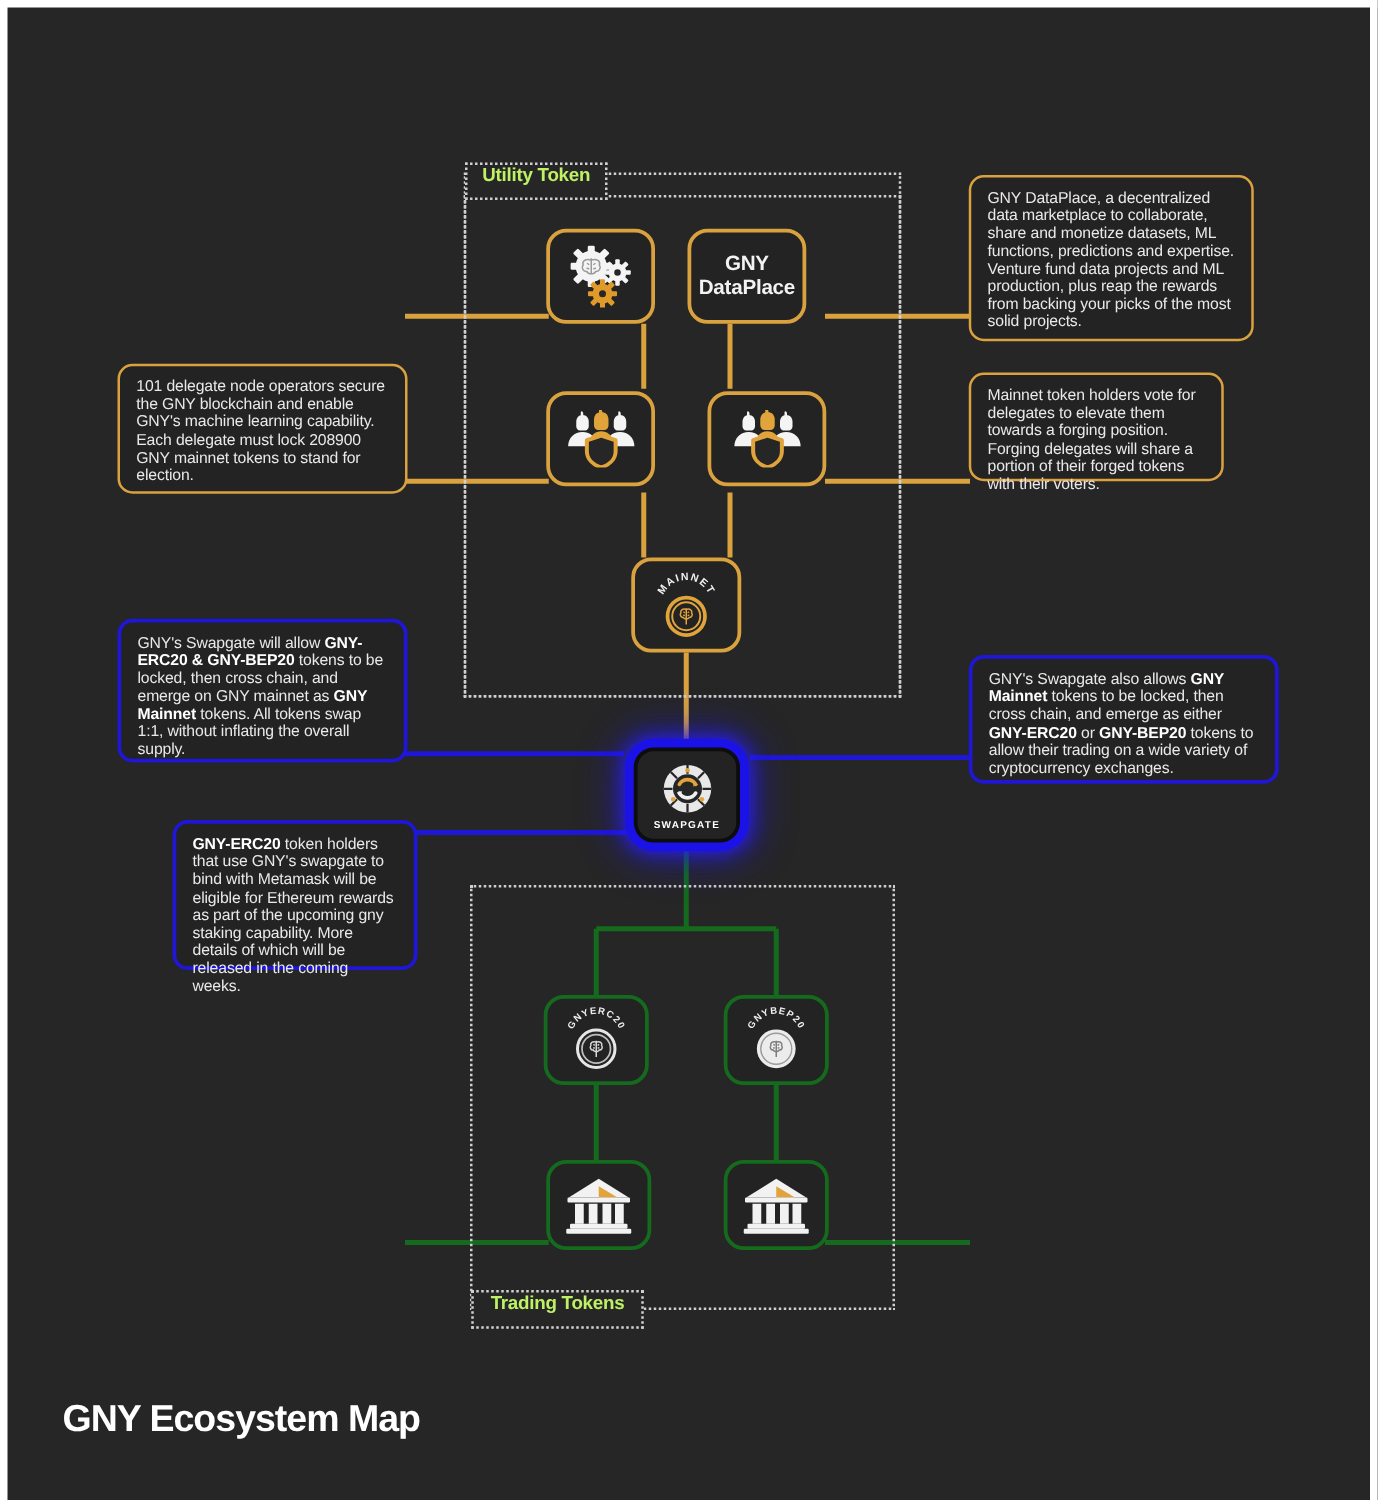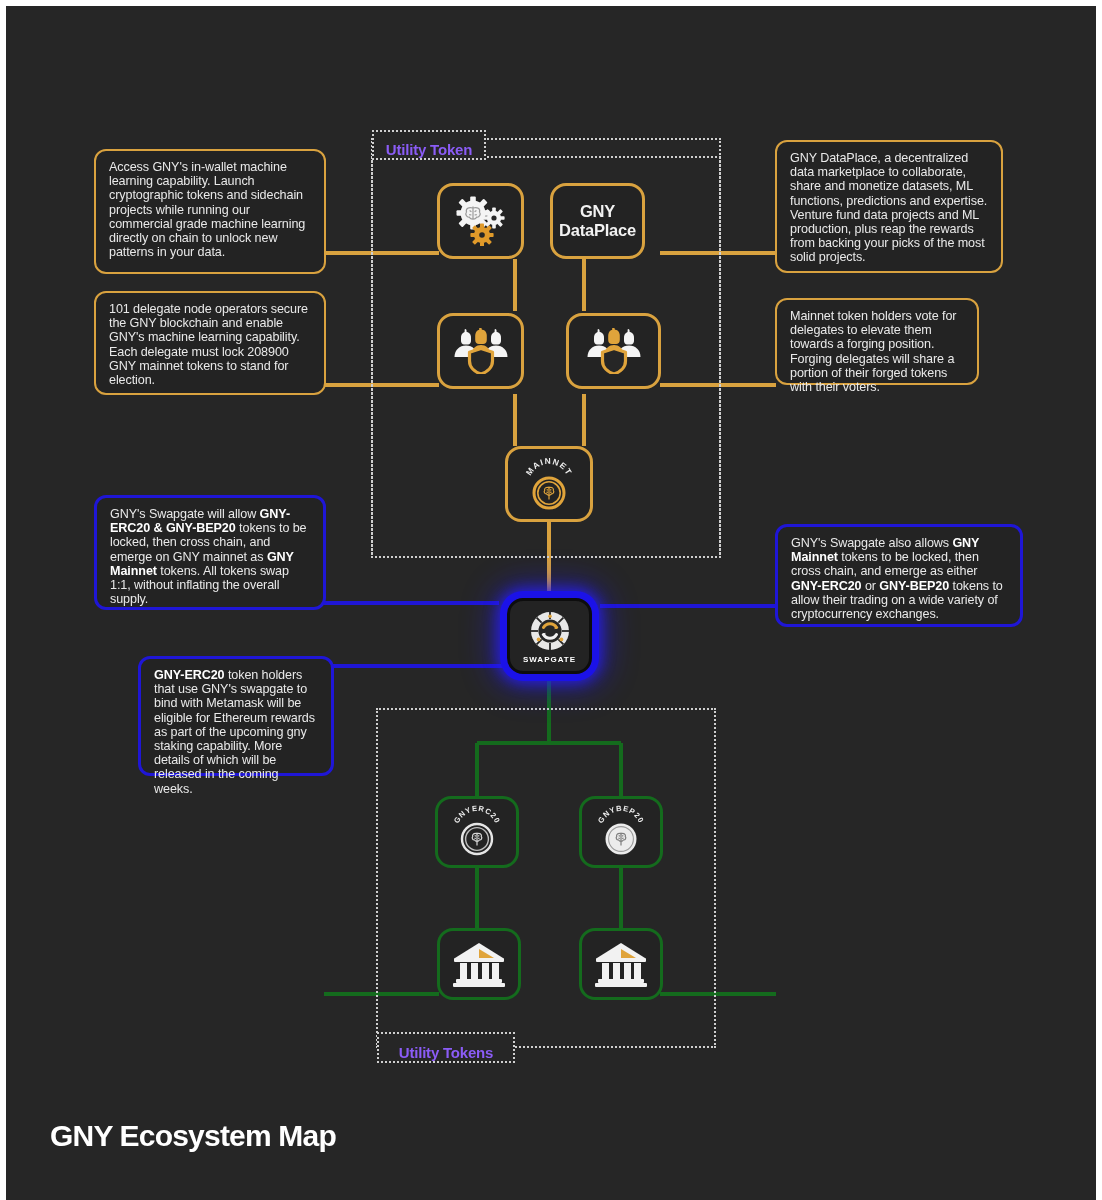--- a/index.html
+++ b/index.html
@@ -92,12 +92,12 @@
     box-sizing: border-box;
     border: 2px dotted #cfcfcf;
     background: #262626;
-    color: #8b5cf6;
+    color: #bef264;
     font-size: 15px;
     font-weight: bold;
     letter-spacing: -0.2px;
     display: flex;
-    align-items: flex-end;
+    align-items: flex-start;
     justify-content: center;
     z-index: 5;
   }

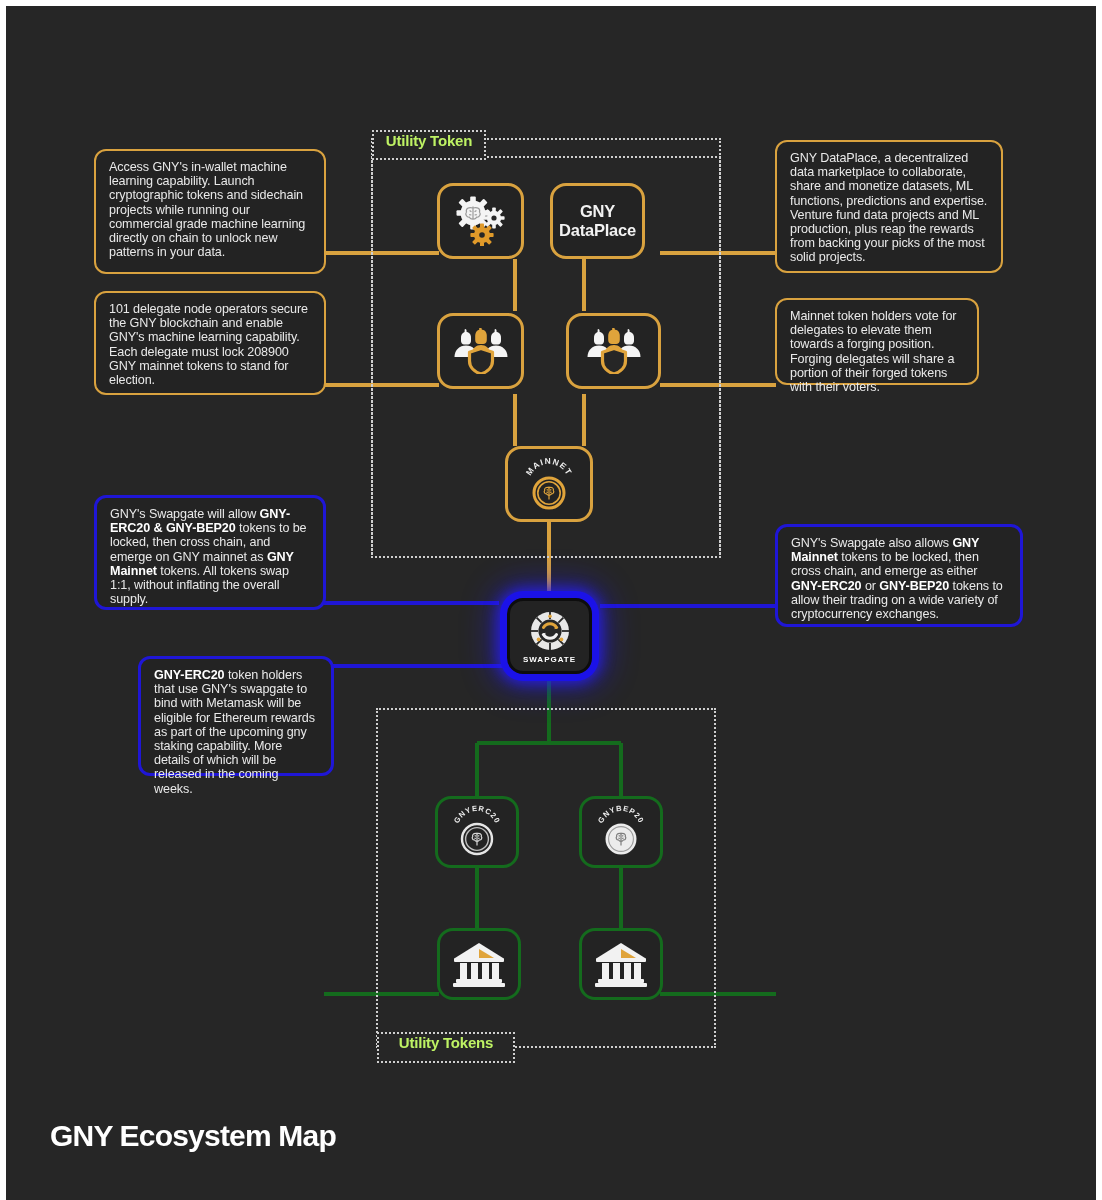--- a/index.html
+++ b/index.html
@@ -182,9 +182,6 @@
     </g>
   </svg>
 
-  <div class="note gold" style="left:88px; top:143px; width:232px; height:125px;">
-    <span>Access GNY's in-wallet machine learning capability. Launch cryptographic tokens and sidechain projects while running our commercial grade machine learning directly on chain to unlock new patterns in your data.</span>
-  </div>
 
   <div class="note gold" style="left:88px; top:285px; width:232px; height:104px;">
     <span>101 delegate node operators secure the GNY blockchain and enable GNY's machine learning capability.  Each delegate must lock 208900 GNY mainnet tokens to stand for election.</span>

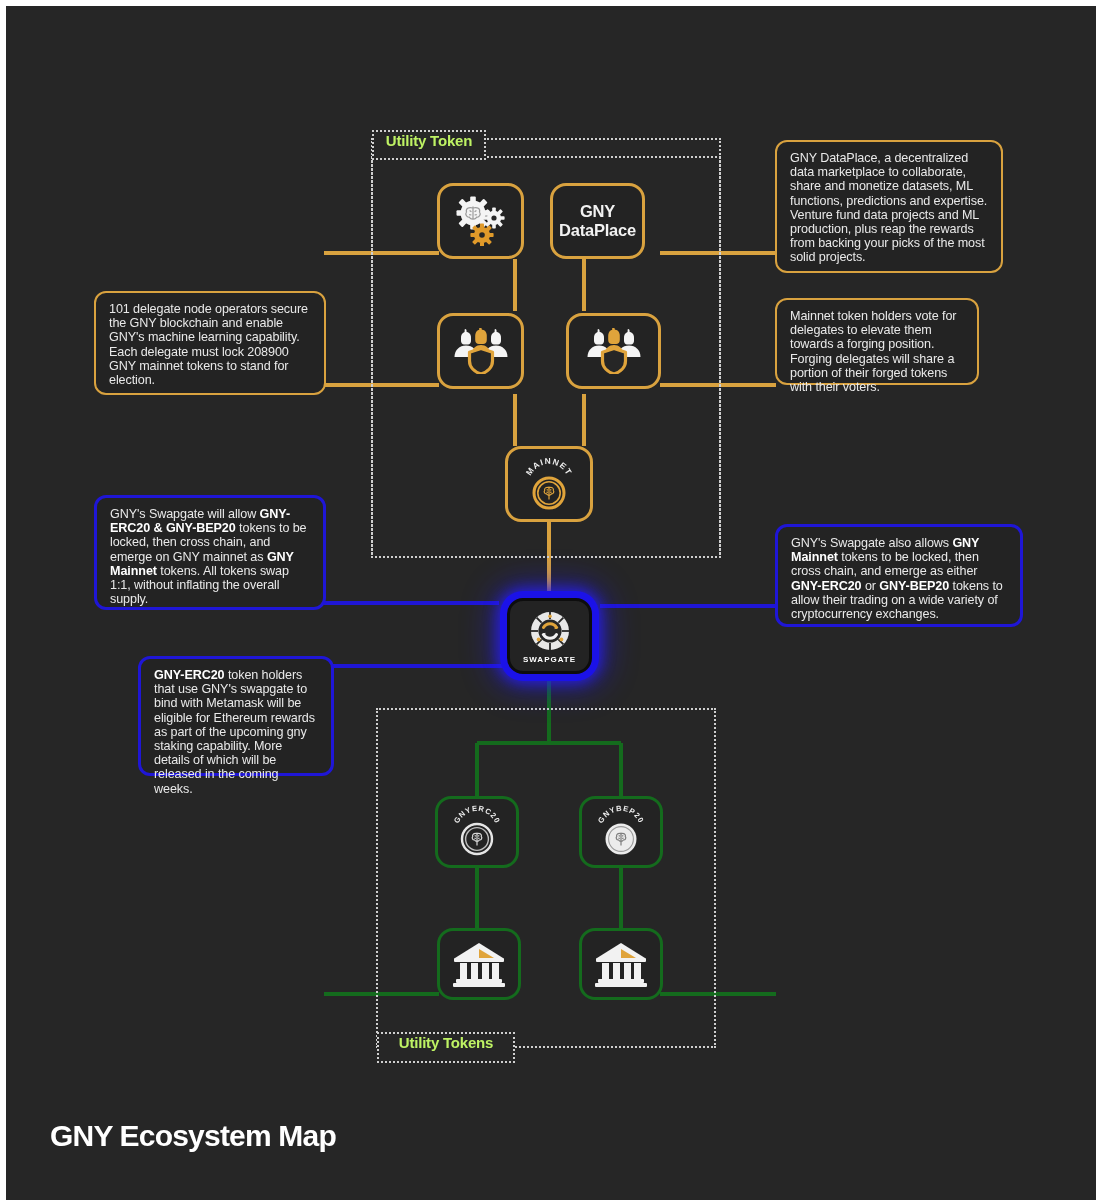--- a/index.html
+++ b/index.html
@@ -142,7 +142,7 @@
   <div class="region" style="left:370px; top:702px; width:340px; height:340px;"></div>
   <div class="mask" style="left:374px; top:1028px; width:126px; height:28px;"></div>
   <div class="region-label" style="left:371px; top:1026px; width:138px; height:31px;">
-    <span>Utility Tokens</span>
+    <span>Trading Tokens</span>
   </div>
 
   <svg id="wires" viewBox="0 0 1102 1200">

